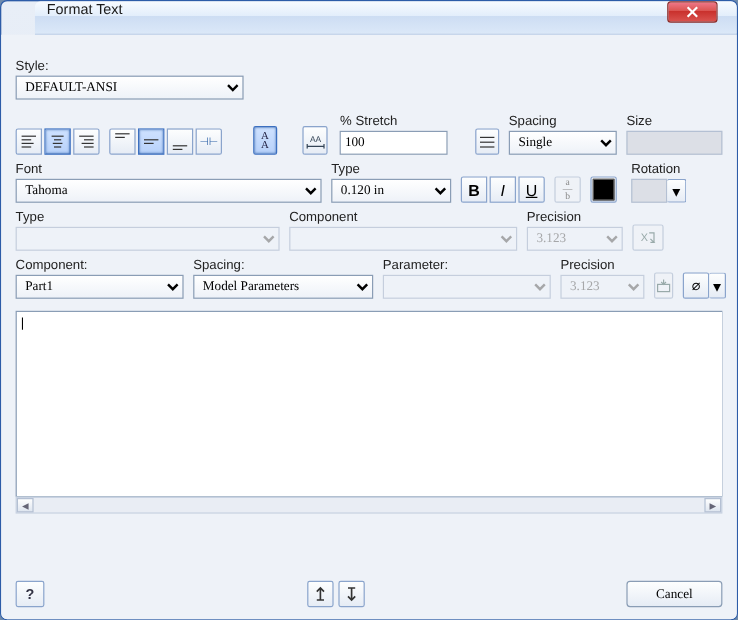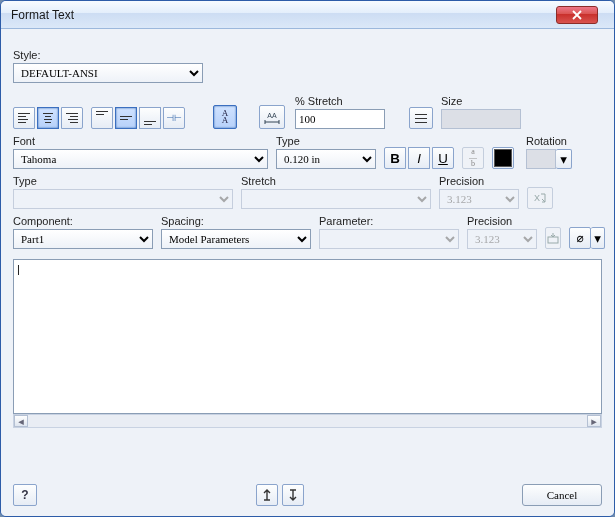--- a/index.html
+++ b/index.html
@@ -26,9 +26,10 @@
     border-bottom: 1px solid #9cb8dc;
     border-radius: 5px 5px 0 0;
     display: flex;
-    align-items: center;
+    align-items: flex-start;
     padding: 0 16px 0 10px;
     color: #1a1a1a;
+    margin-left: 28px;
   }
   .titlebar .title { flex: 1; font-size: 12px; }
   .close-btn {

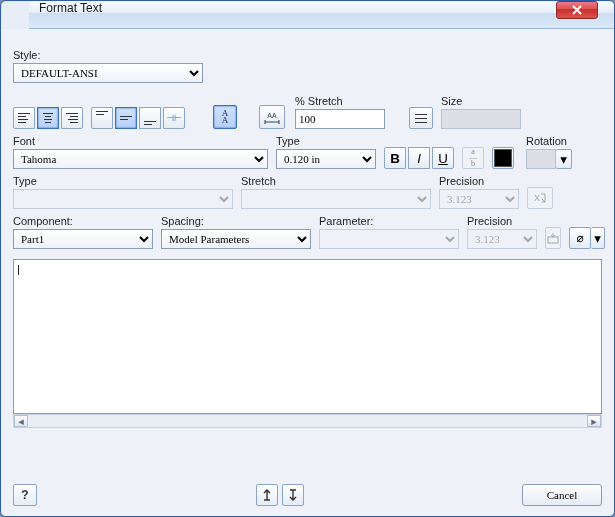--- a/index.html
+++ b/index.html
@@ -232,6 +232,12 @@
           </span>
       </button>
 
+      <div class="col">
+        <span class="lbl">Spacing</span>
+        <select style="width:90px;">
+          <option>Single</option>
+        </select>
+      </div>
 
       <div class="col" style="flex:1;">
         <span class="lbl">Size</span>

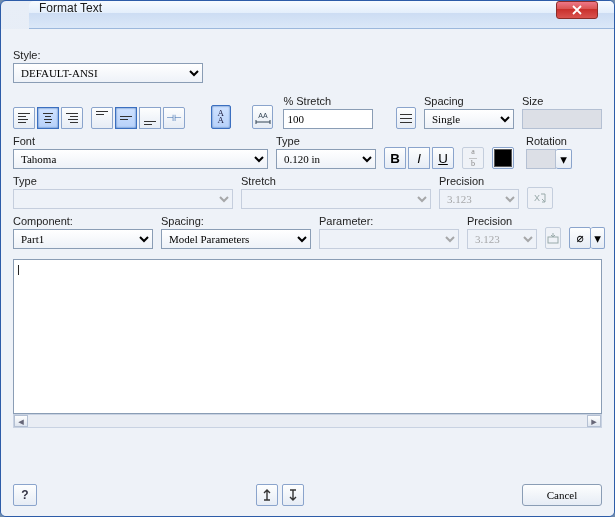--- a/index.html
+++ b/index.html
@@ -290,7 +290,7 @@
         <select disabled="" style="width:220px;"><option></option></select>
       </div>
       <div class="col" style="width:190px;">
-        <span class="lbl">Stretch</span>
+        <span class="lbl">Component</span>
         <select disabled="" style="width:190px;"><option></option></select>
       </div>
       <div class="col" style="width:80px;">

